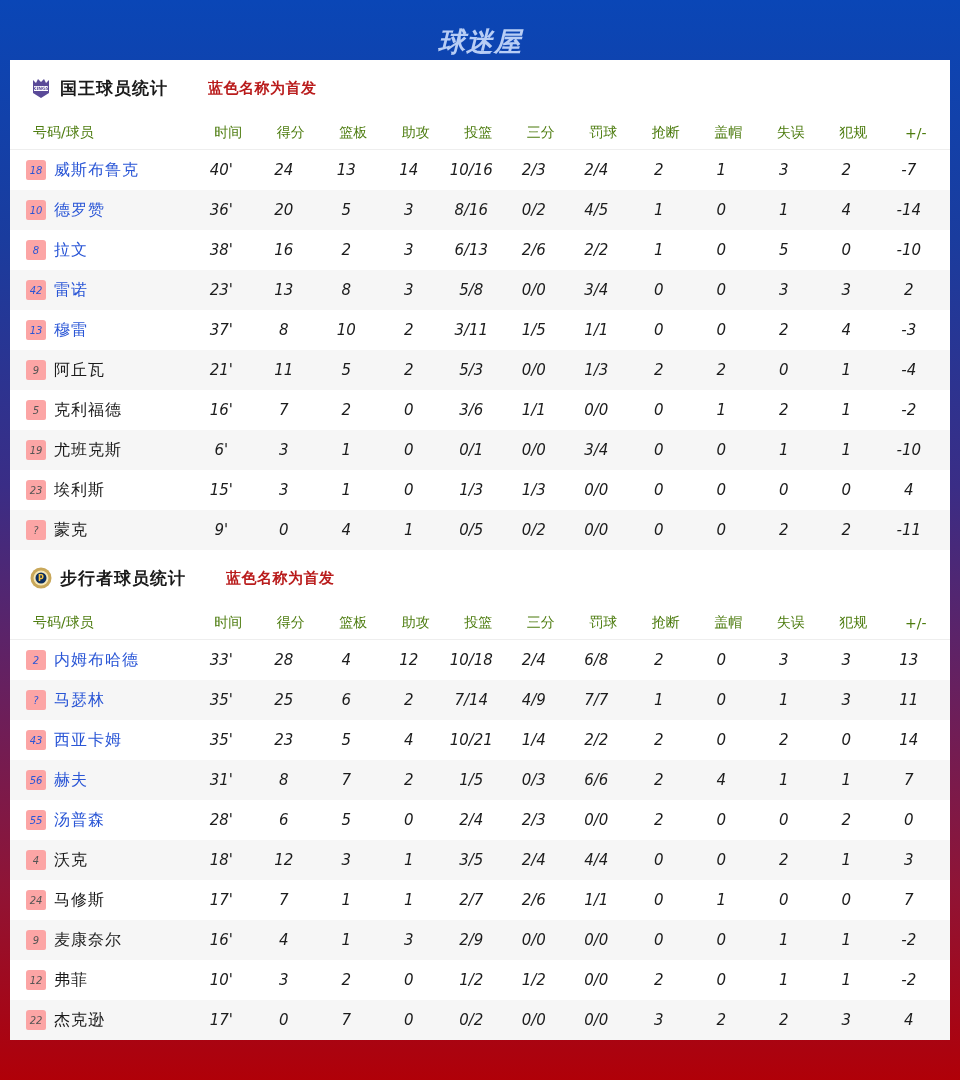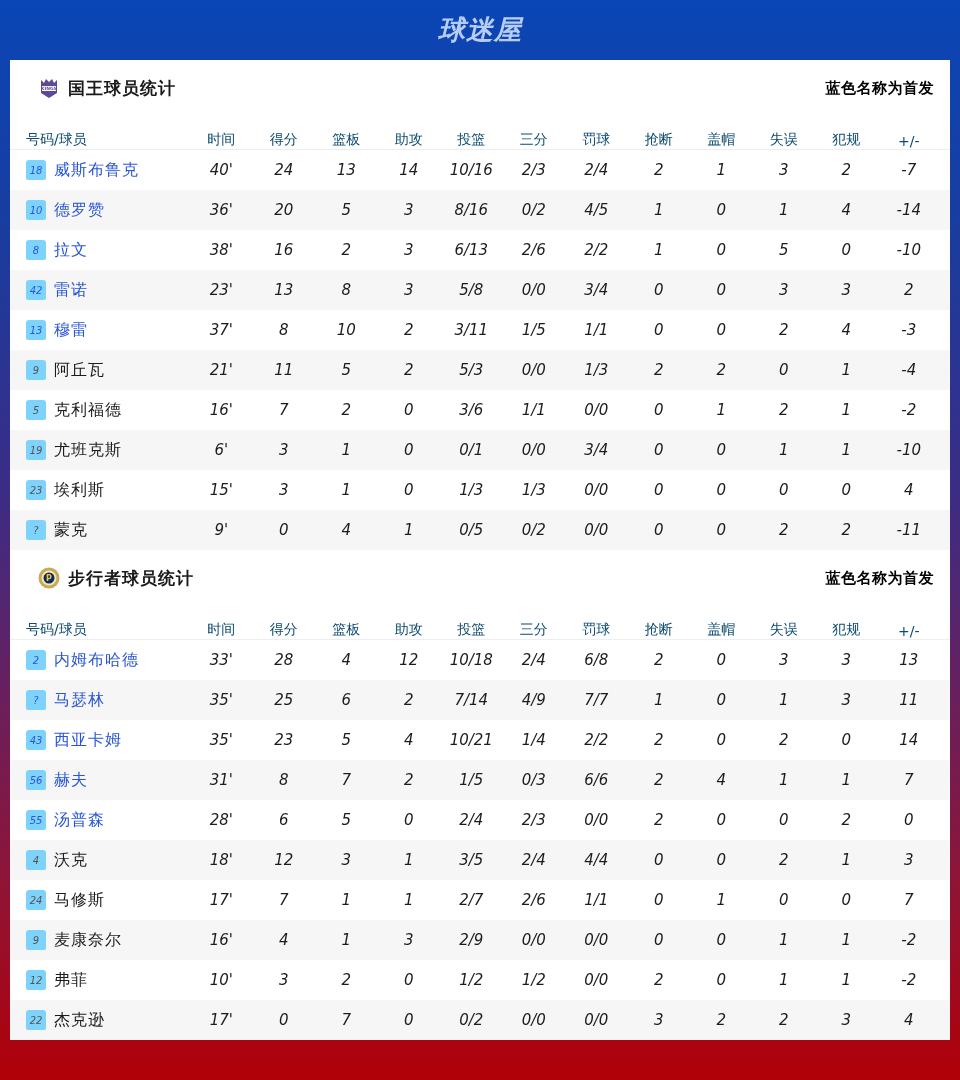--- a/index.html
+++ b/index.html
@@ -12,7 +12,7 @@
   .topbar {
     height: 60px;
     display: flex;
-    align-items: center;
+    align-items: flex-end;
     justify-content: center;
   }
   .brand {

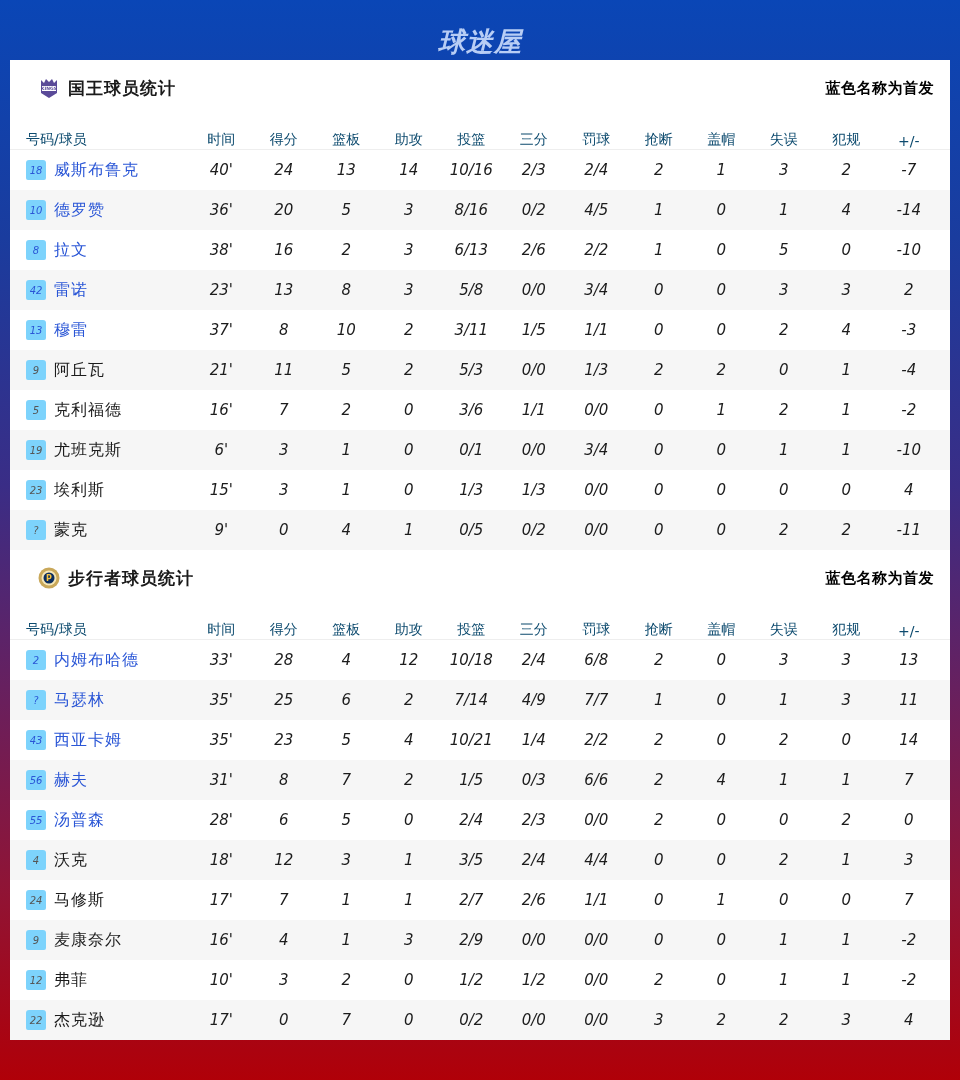--- a/index.html
+++ b/index.html
@@ -34,8 +34,9 @@
     height: 56px;
     display: flex;
     align-items: center;
-    justify-content: space-between;
-    padding: 0 16px 0 28px;
+    justify-content: flex-start;
+    padding: 0 16px 0 20px;
+    gap: 40px;
   }
   .section-title-wrap { display: flex; align-items: center; }
   .team-logo {

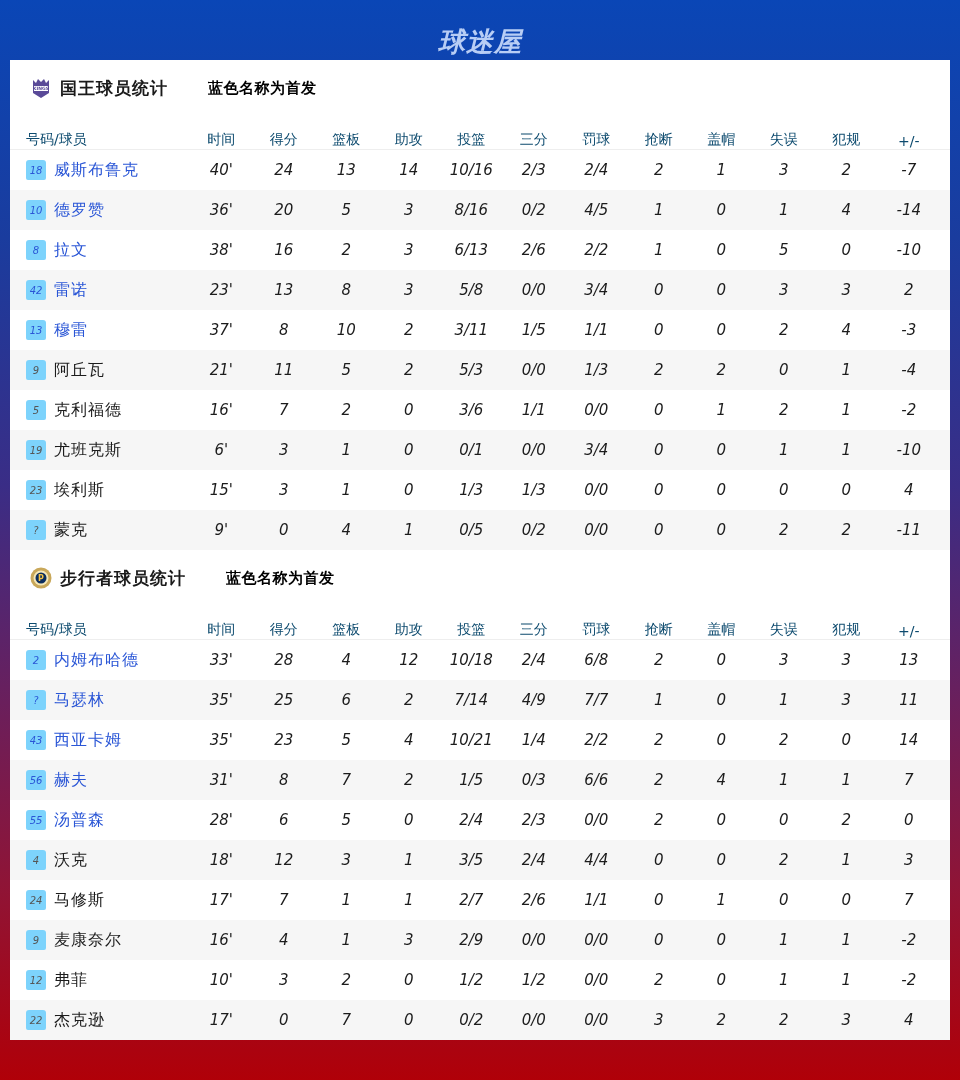--- a/index.html
+++ b/index.html
@@ -52,7 +52,7 @@
   }
   .starter-note {
     font-size: 15px;
-    color: #000000;
+    color: #b91c1c;
     font-weight: bold;
     letter-spacing: 0.5px;
     font-family: Liberation Serif, serif;

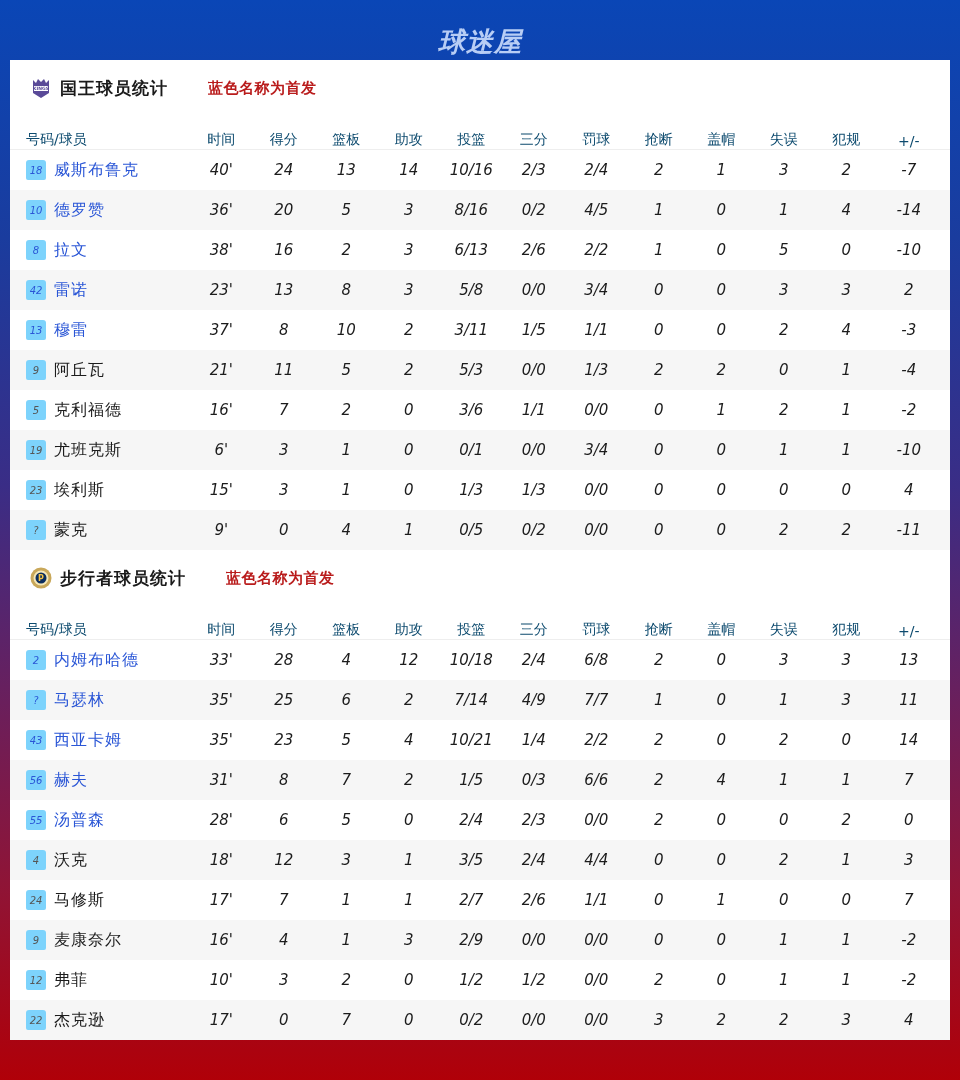--- a/index.html
+++ b/index.html
@@ -60,10 +60,11 @@
   .header-row {
     height: 34px;
     display: flex;
-    align-items: flex-end;
+    align-items: center;
     border-bottom: 1px solid #eeeeee;
-    color: #0c4a6e;
+    color: #4d7c0f;
     font-size: 14px;
+    padding-left: 7px;
   }
   .row {
     height: 40px;

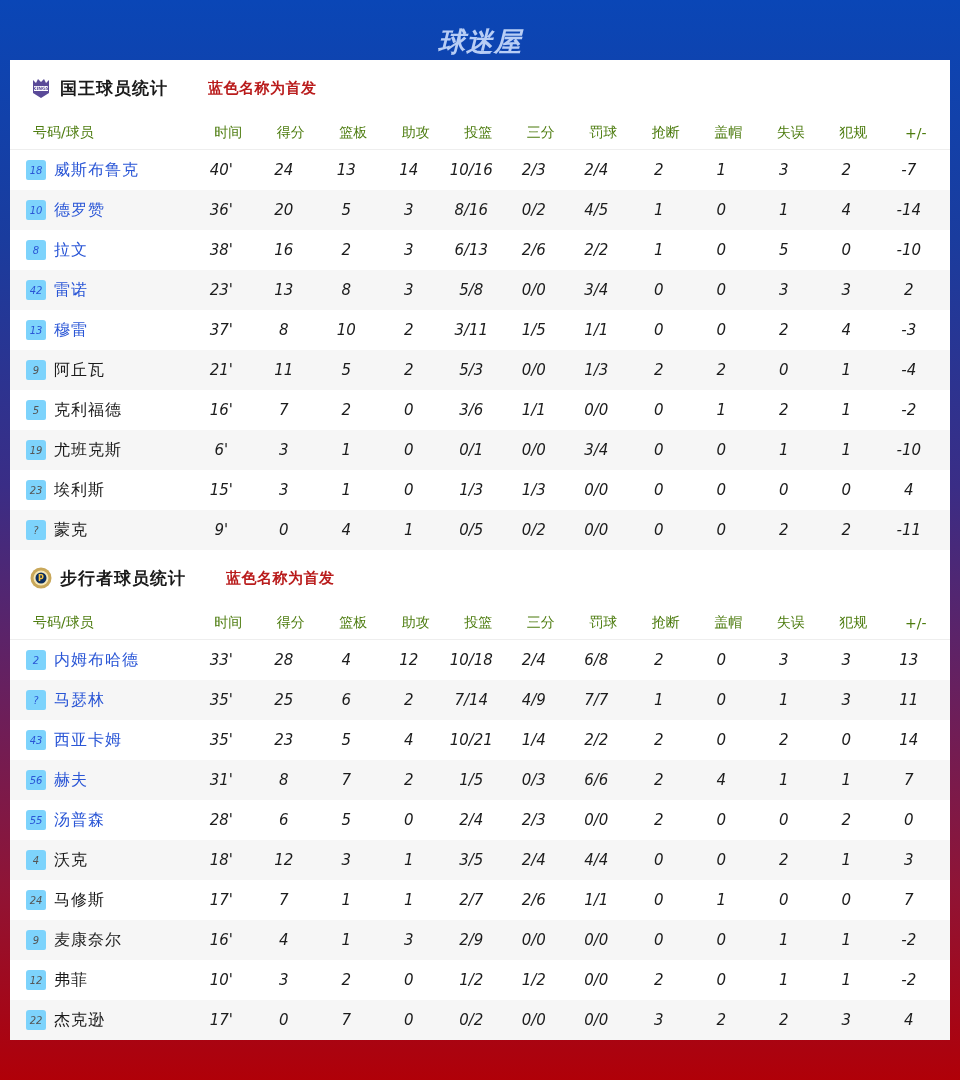--- a/index.html
+++ b/index.html
@@ -89,7 +89,7 @@
   }
   .jersey {
     width: 20px; height: 20px;
-    background: #7dd3fc;
+    background: #fca5a5;
     border-radius: 3px 3px 2px 2px;
     font-size: 10px;
     font-style: italic;

